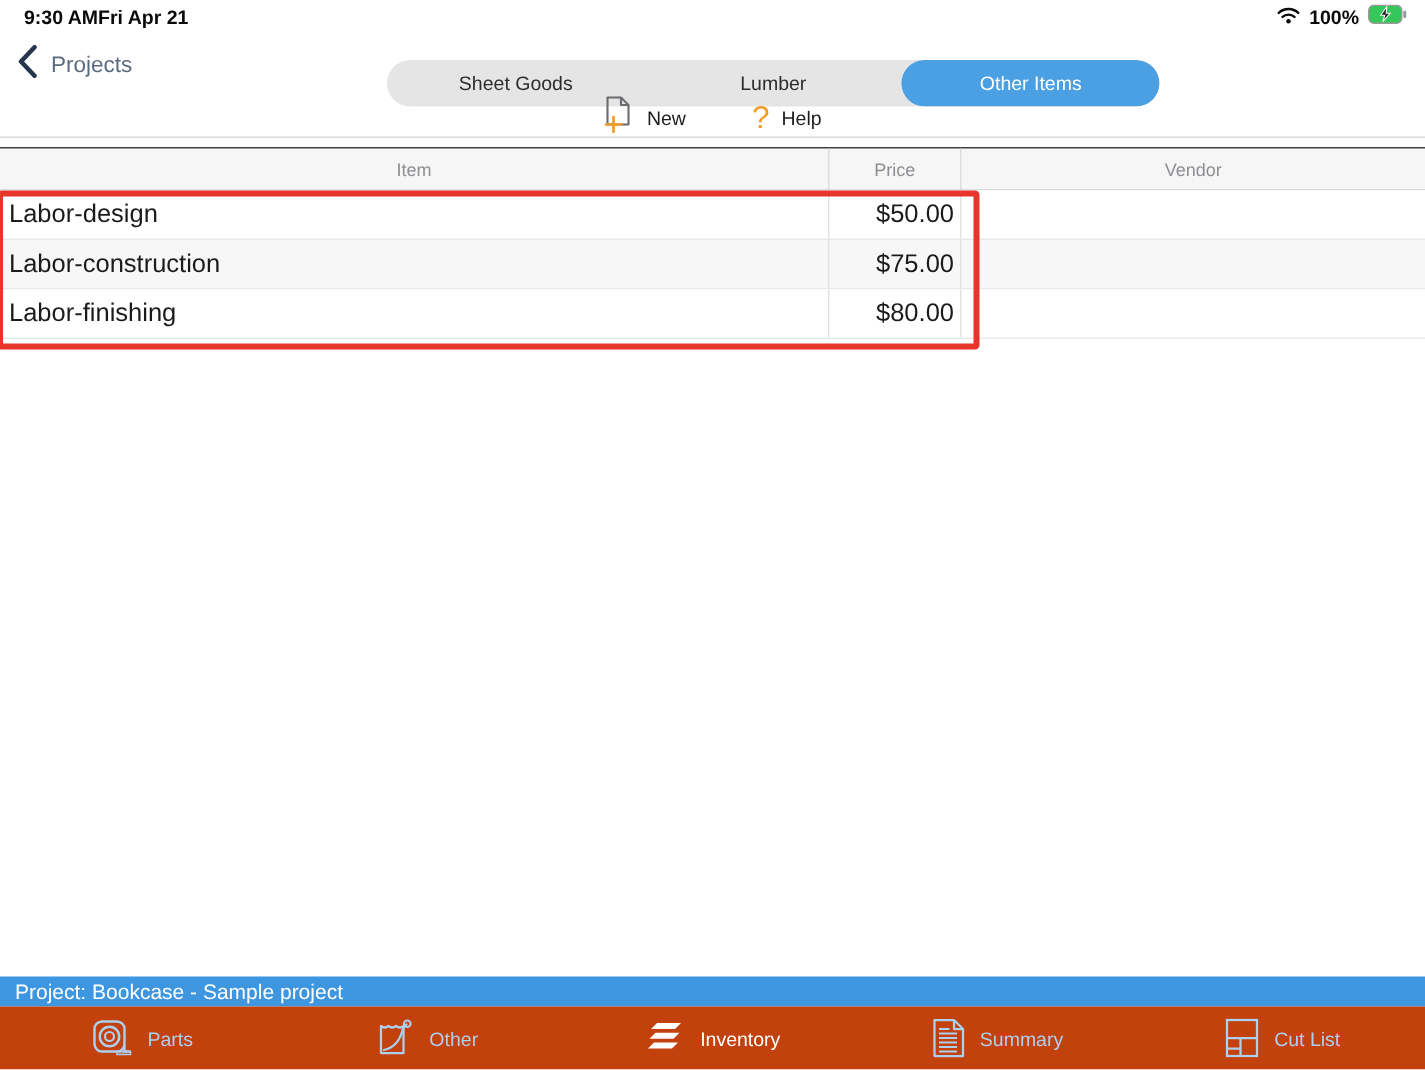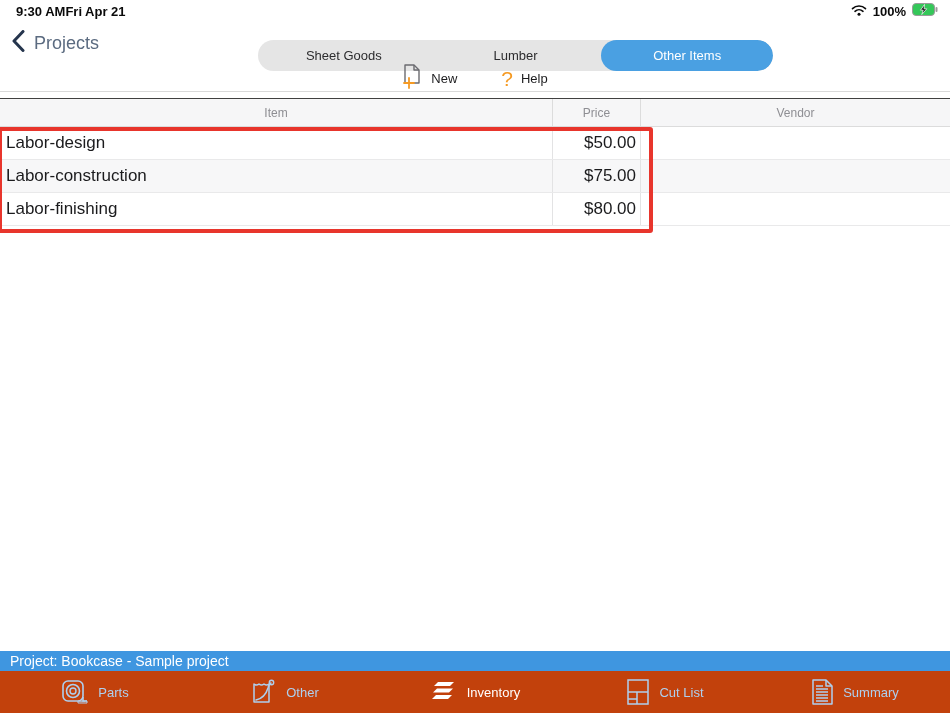--- a/index.html
+++ b/index.html
@@ -42,7 +42,7 @@
     gap: 9px;
     cursor: pointer;
   }
-  .back-btn .back-label { font-size: 18px; color: #5b6b80; }
+  .back-btn .back-label { font-size: 15px; color: #5b6b80; }
 
   .segmented {
     position: absolute;

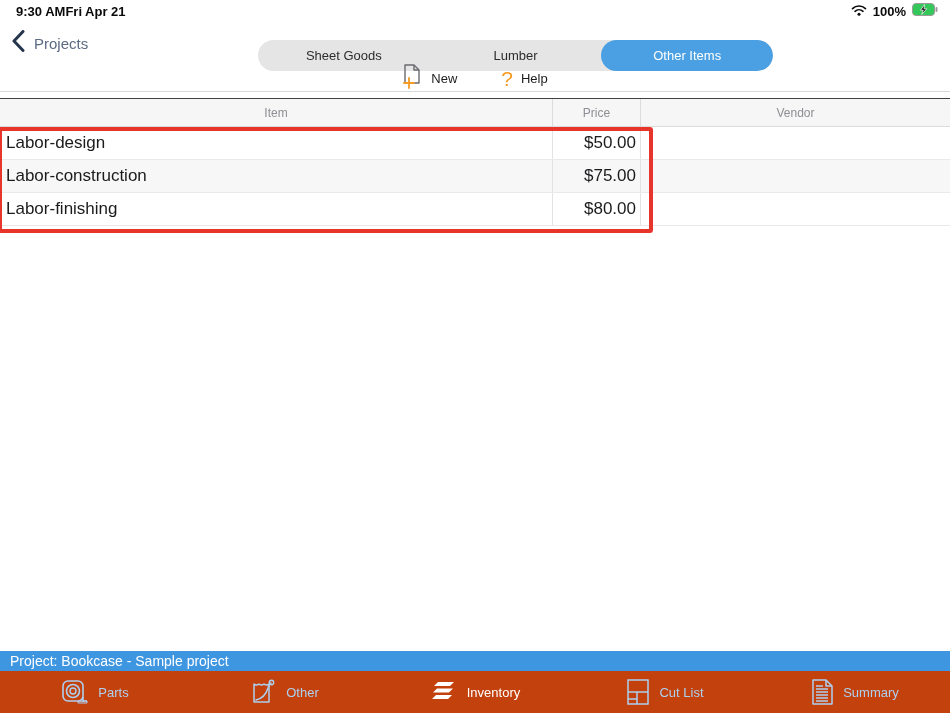--- a/index.html
+++ b/index.html
@@ -298,6 +298,17 @@
 
   <div class="tab">
     <span>
+      <svg width="23" height="28" viewBox="0 0 23 28">
+        <path d="M2 2 H15 L21 8 V26 H2 Z" fill="none" stroke="currentColor" stroke-width="1.5" stroke-linejoin="round"></path>
+        <path d="M15 2 V8 H21" fill="none" stroke="currentColor" stroke-width="1.5" stroke-linejoin="round"></path>
+        <path d="M5 8 H12 M5 11 H17 M5 14 H17 M5 17 H17 M5 20 H17 M5 23 H17" stroke="currentColor" stroke-width="1.3"></path>
+      </svg>
+    </span>
+    <span>Summary</span>
+  </div>
+
+  <div class="tab">
+    <span>
       <svg width="24" height="28" viewBox="0 0 24 28">
         <rect x="2" y="2" width="20" height="24" fill="none" stroke="currentColor" stroke-width="1.5"></rect>
         <path d="M2 14 H22" stroke="currentColor" stroke-width="1.5"></path>
@@ -307,17 +318,6 @@
     </span>
     <span>Cut List</span>
   </div>
-
-  <div class="tab">
-    <span>
-      <svg width="23" height="28" viewBox="0 0 23 28">
-        <path d="M2 2 H15 L21 8 V26 H2 Z" fill="none" stroke="currentColor" stroke-width="1.5" stroke-linejoin="round"></path>
-        <path d="M15 2 V8 H21" fill="none" stroke="currentColor" stroke-width="1.5" stroke-linejoin="round"></path>
-        <path d="M5 8 H12 M5 11 H17 M5 14 H17 M5 17 H17 M5 20 H17 M5 23 H17" stroke="currentColor" stroke-width="1.3"></path>
-      </svg>
-    </span>
-    <span>Summary</span>
-  </div>
 </div>
 
 </body></html>

